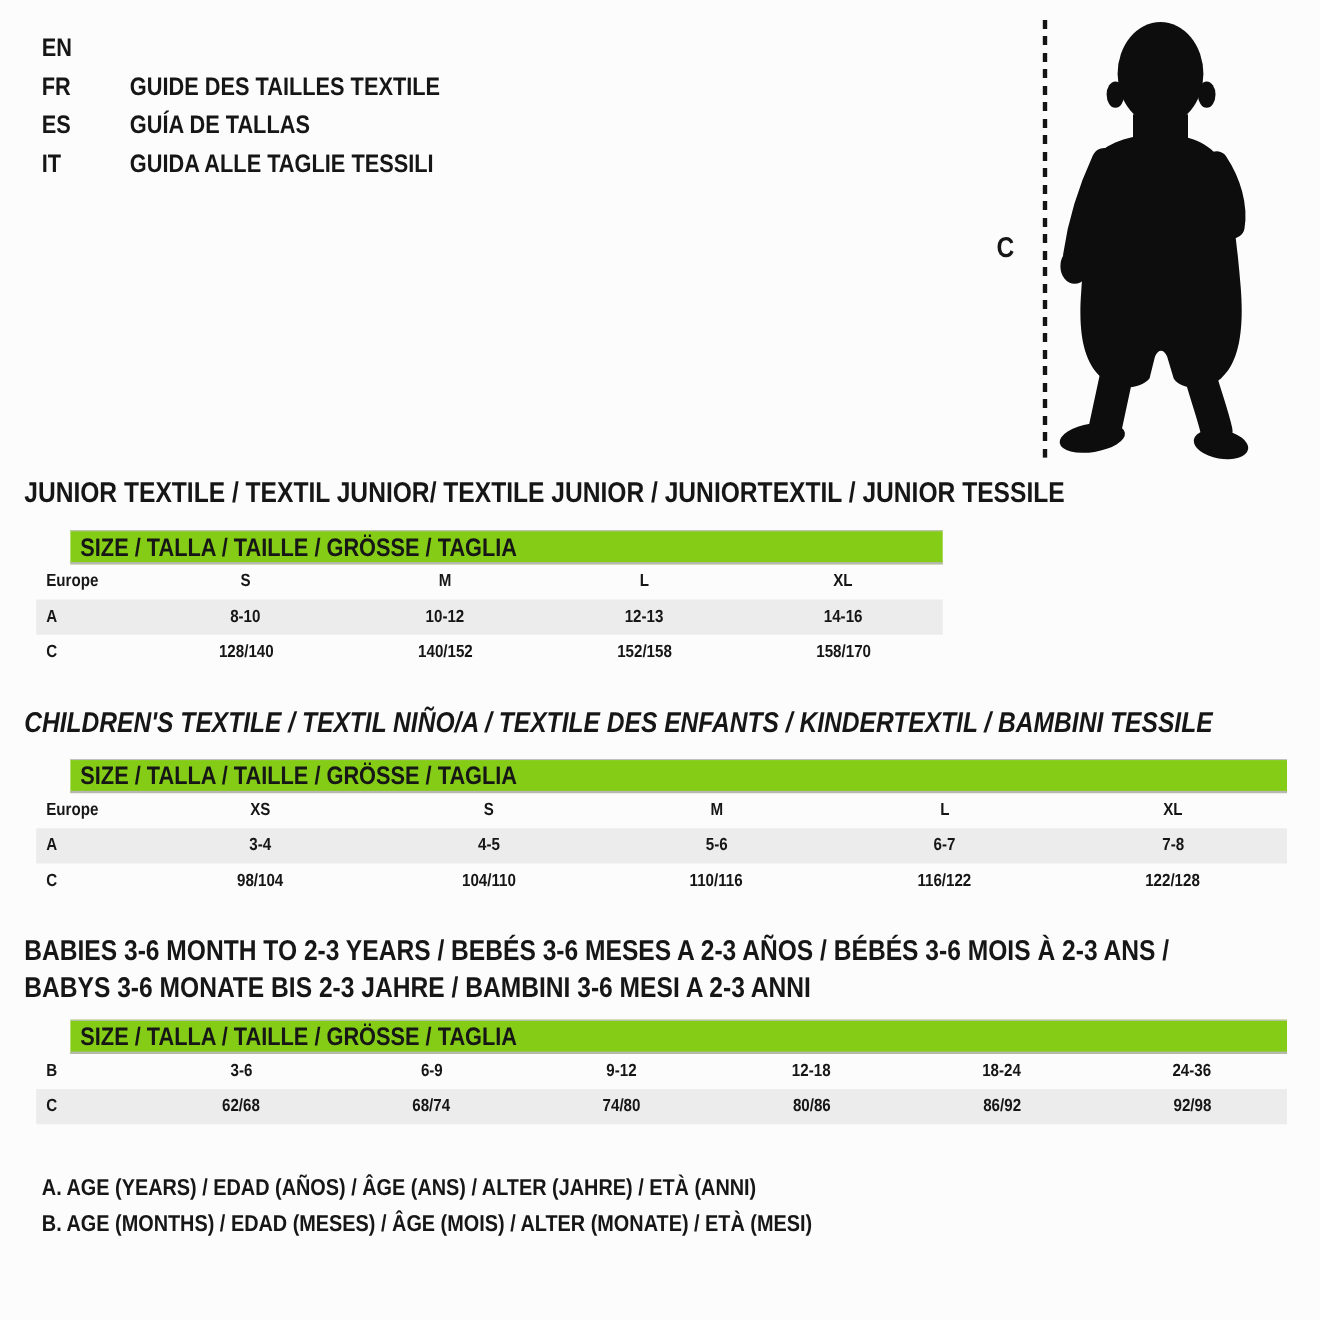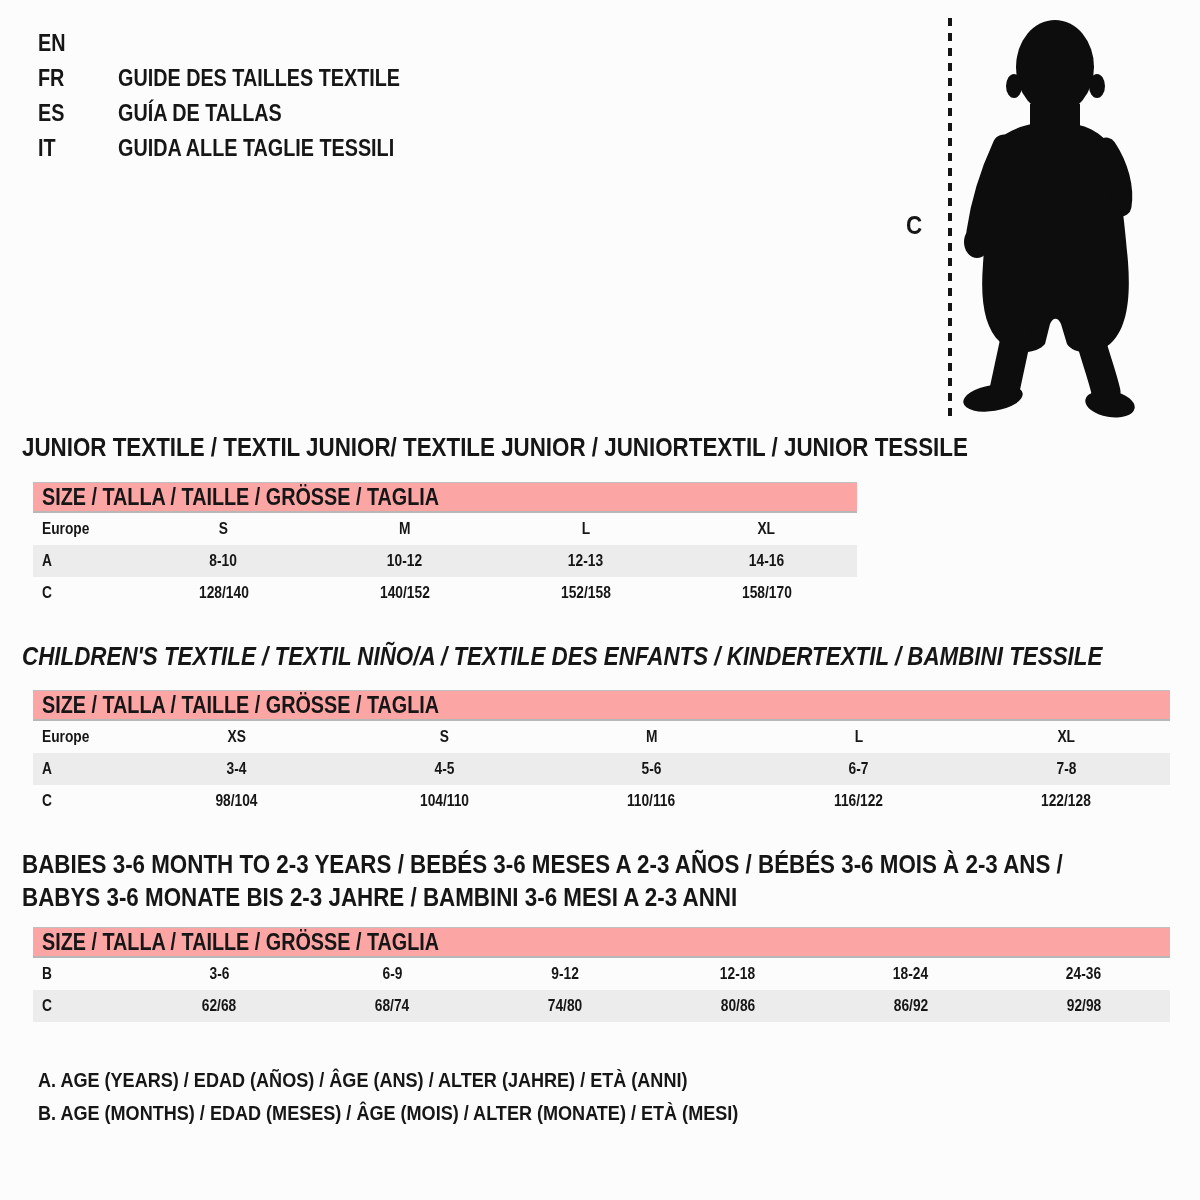--- a/index.html
+++ b/index.html
@@ -28,9 +28,9 @@
 
   
   .size-table{position:absolute;left:33px;}
-  .thead{height:31px;background:#fca5a5;display:flex;align-items:center;
+  .thead{height:31px;background:#84cc16;display:flex;align-items:center;
     padding-left:9px;font-size:23px;box-sizing:border-box;
-    border-top:1px solid #c0c0c0;border-bottom:2px solid #b7b7b7;}
+    border-top:1px solid #c0c0c0;border-bottom:2px solid #b7b7b7;margin-left:31px;}
   .trow{display:flex;height:32px;align-items:center;font-size:16px;}
   .trow.alt{background:#ececec;}
   .tlabel{width:100px;padding-left:9px;box-sizing:border-box;text-align:left;}

